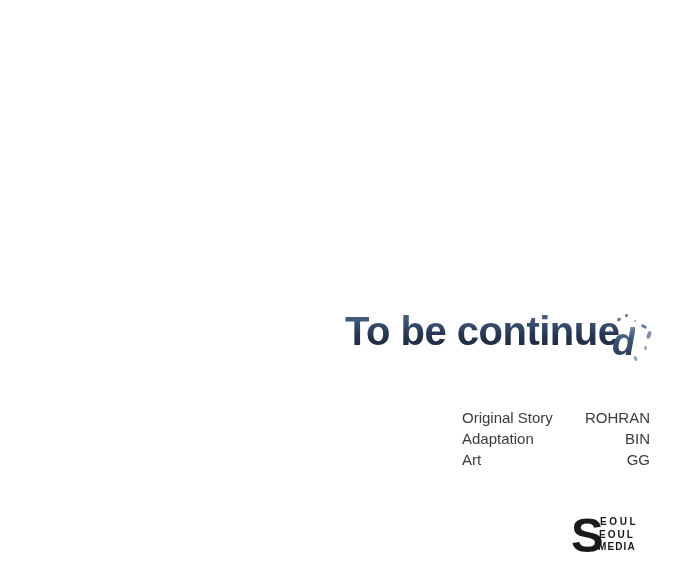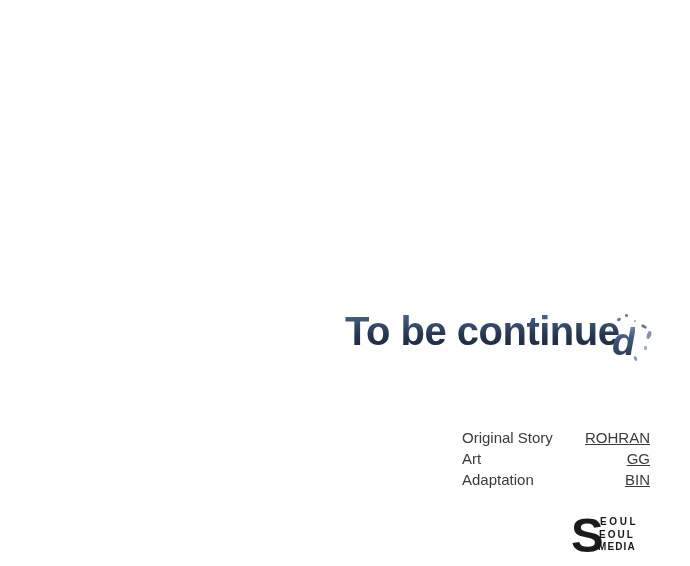--- a/index.html
+++ b/index.html
@@ -100,7 +100,6 @@
     font-family: "Liberation Sans", sans-serif;
     font-size: 15px;
     line-height: 21px;
-    margin-top: 20px;
   }
   .credit-row {
     display: flex;

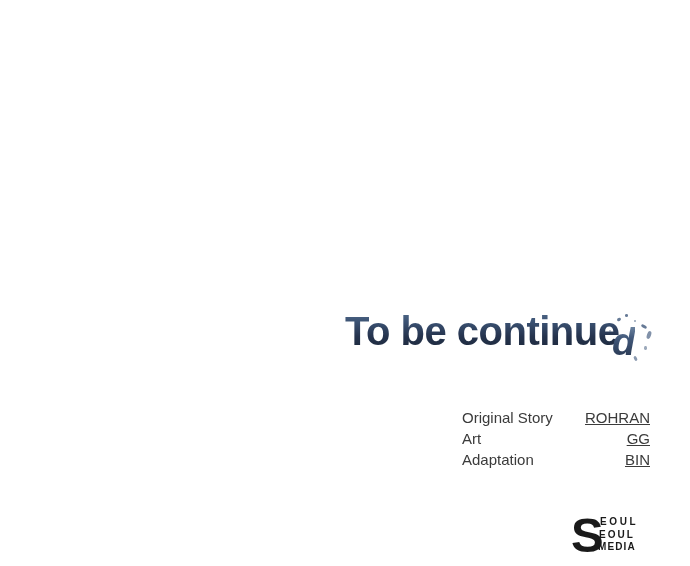--- a/index.html
+++ b/index.html
@@ -108,7 +108,7 @@
     white-space: nowrap;
   }
   .credit-role { text-align: left; }
-  .credit-name { text-align: left; padding-left: 10px; text-decoration: underline; }
+  .credit-name { text-align: left; padding-left: 10px; }
 
   
   .logo {

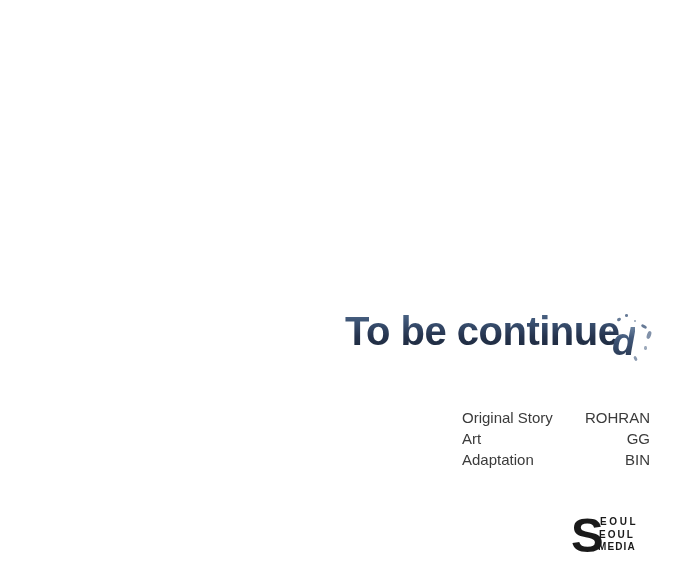--- a/index.html
+++ b/index.html
@@ -171,12 +171,12 @@
       <span class="credit-name">ROHRAN</span>
     </div>
     <div class="credit-row">
+      <span class="credit-role">Adaptation</span>
+      <span class="credit-name">BIN</span>
+    </div>
+    <div class="credit-row">
       <span class="credit-role">Art</span>
       <span class="credit-name">GG</span>
-    </div>
-    <div class="credit-row">
-      <span class="credit-role">Adaptation</span>
-      <span class="credit-name">BIN</span>
     </div>
   </div>
 

